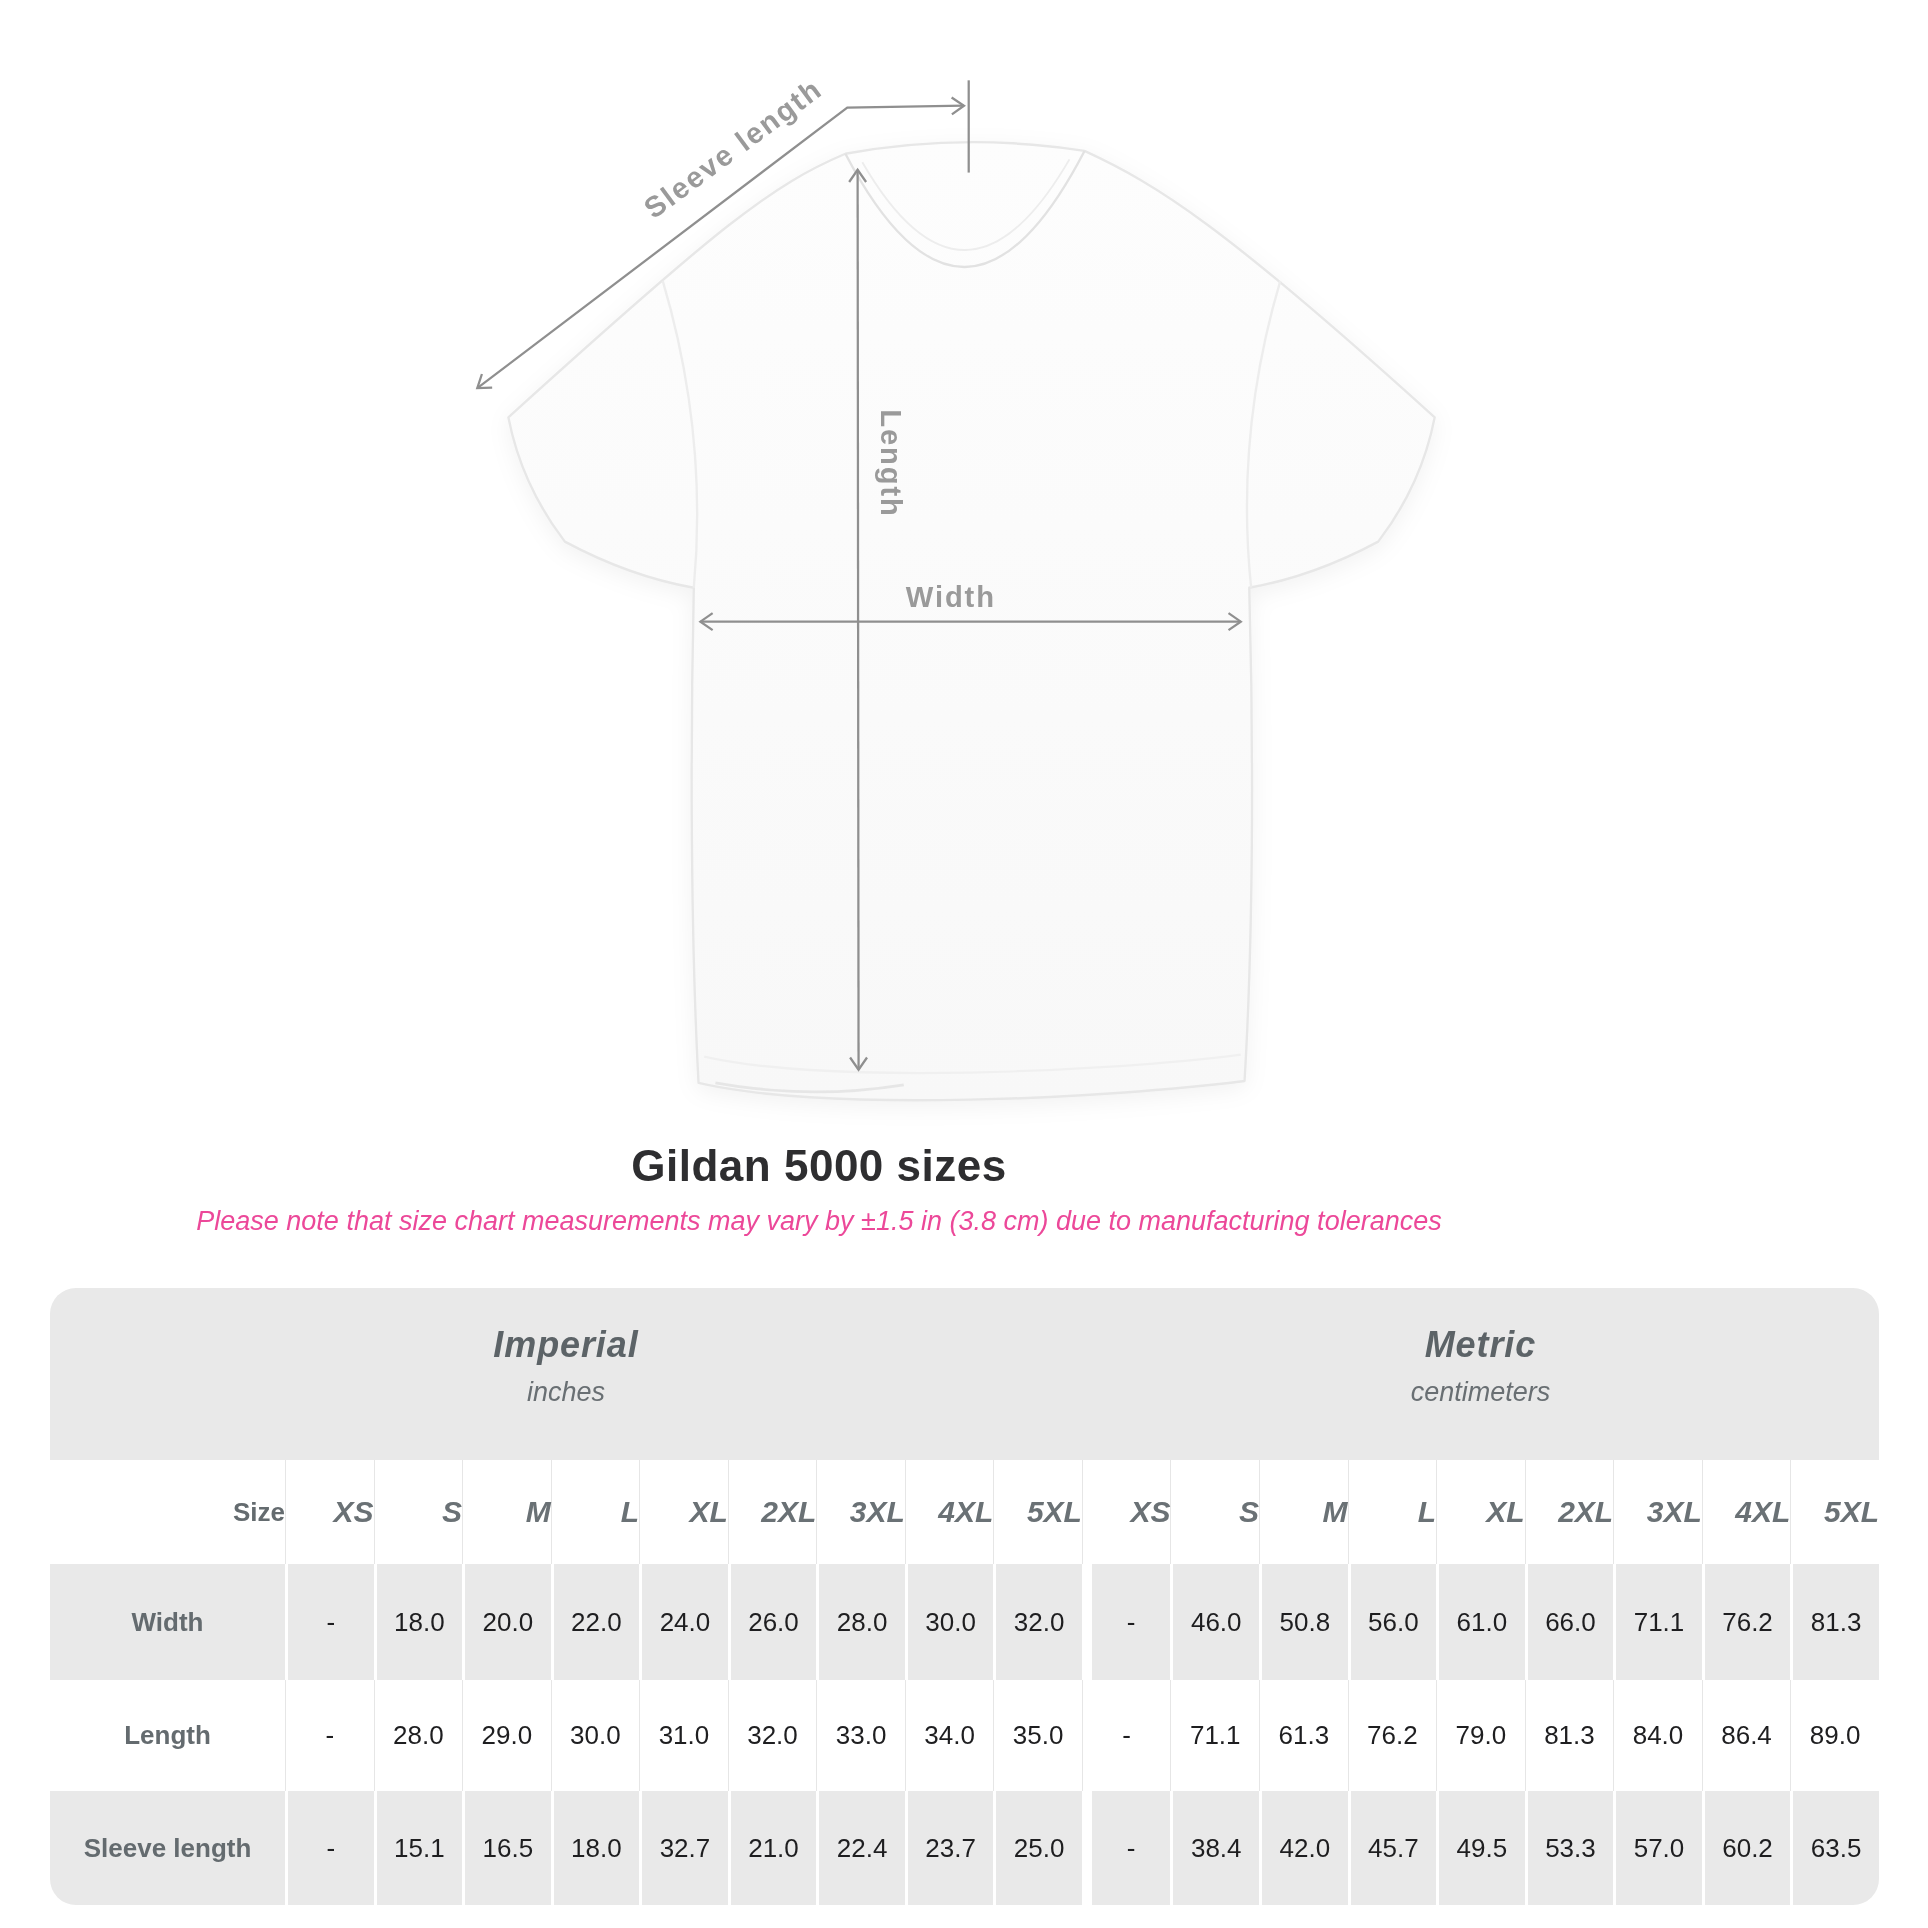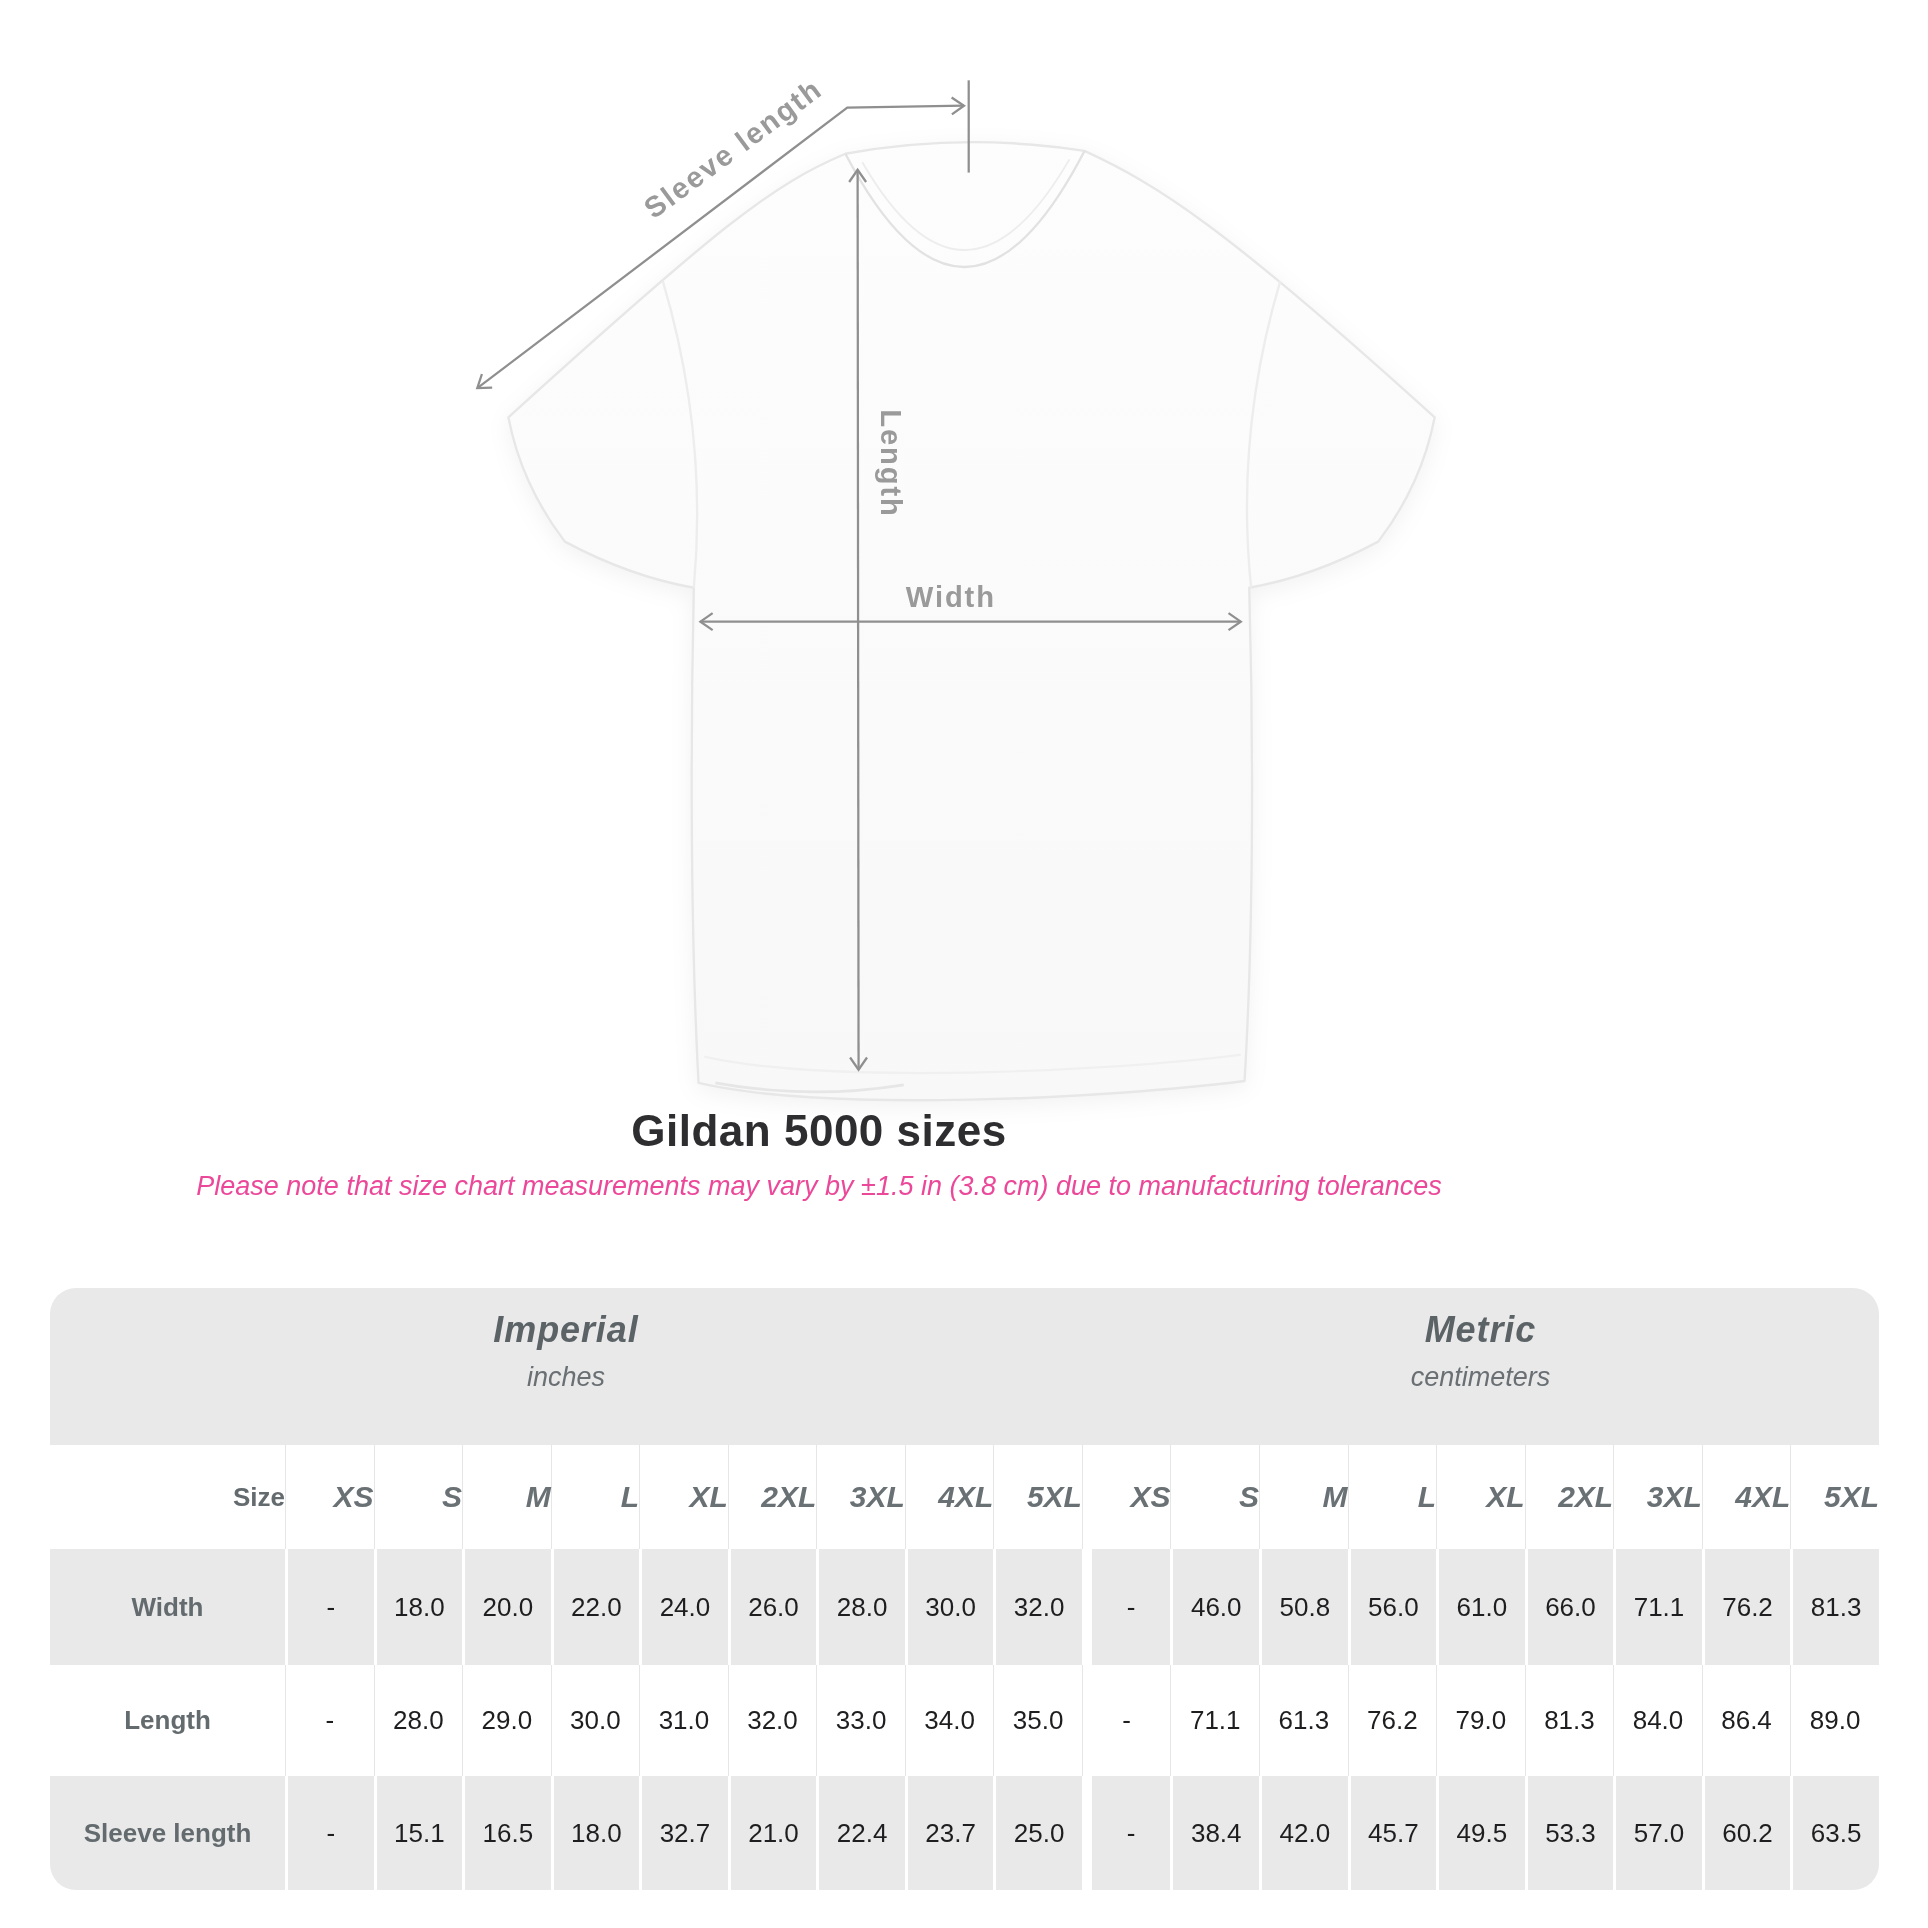--- a/index.html
+++ b/index.html
@@ -11,7 +11,7 @@
   .diagram{position:absolute;left:0;top:0;}
   .ann-label{font-family:"Liberation Sans", sans-serif;font-weight:bold;font-size:31px;letter-spacing:2px;fill:#9a9a9a;}
   
-  .title-wrap{position:absolute;left:0;top:1106px;width:1638px;text-align:center;}
+  .title-wrap{position:absolute;left:0;top:1141px;width:1638px;text-align:center;}
   .page-title{margin:0;font-size:44px;font-weight:bold;color:#2e2e30;letter-spacing:0.5px;}
   .subtitle{margin:15px 0 0 0;font-size:27px;font-style:italic;color:#ec4899;}
   

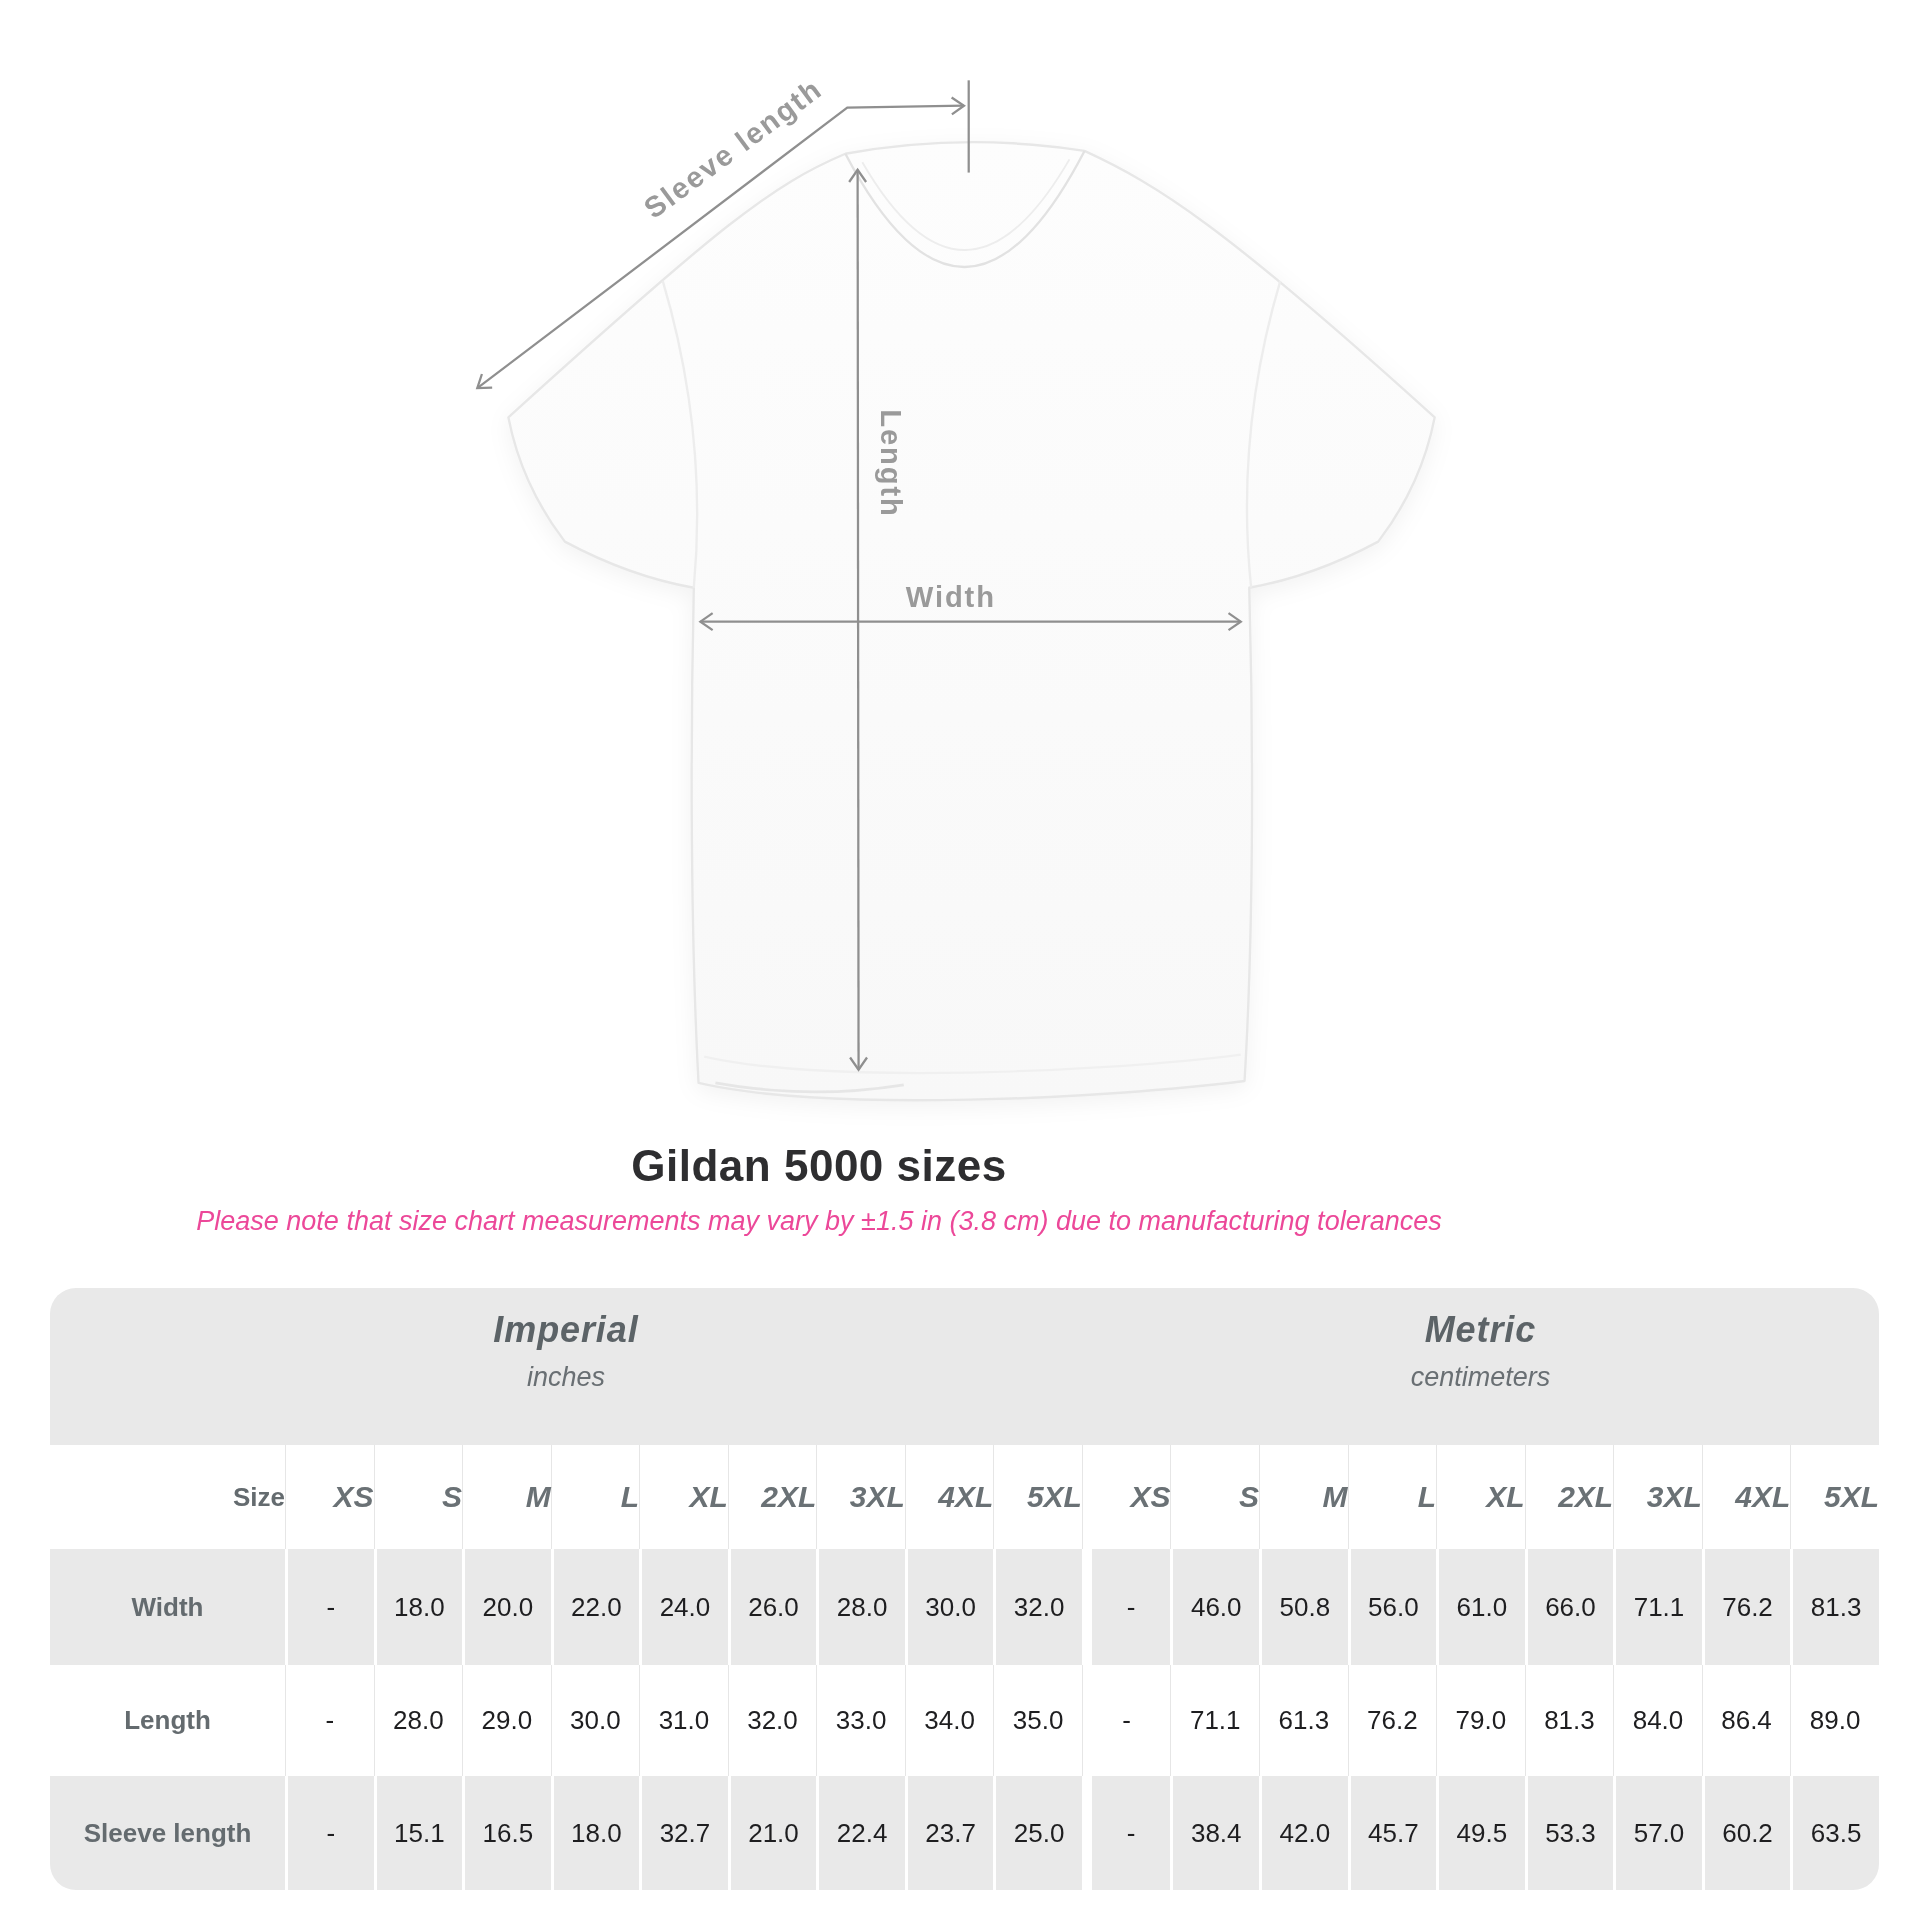--- a/index.html
+++ b/index.html
@@ -19,7 +19,7 @@
   table{width:100%;border-collapse:separate;border-spacing:0;table-layout:fixed;}
   col.c-label{width:235px;}
   th,td{padding:0;text-align:center;vertical-align:middle;}
-  tr.band th{height:136px;background:#e9e9e9;vertical-align:top;padding-top:21px;}
+  tr.band th{height:136px;background:#e9e9e9;vertical-align:top;padding-top:36px;}
   .unit{font-size:36px;font-weight:bold;font-style:italic;color:#5c6367;letter-spacing:0.9px;}
   .unit-sub{font-size:27px;font-weight:normal;font-style:italic;color:#696f73;margin-top:11.3px;}
   tr.sizes > *{height:104px;text-align:right;}

